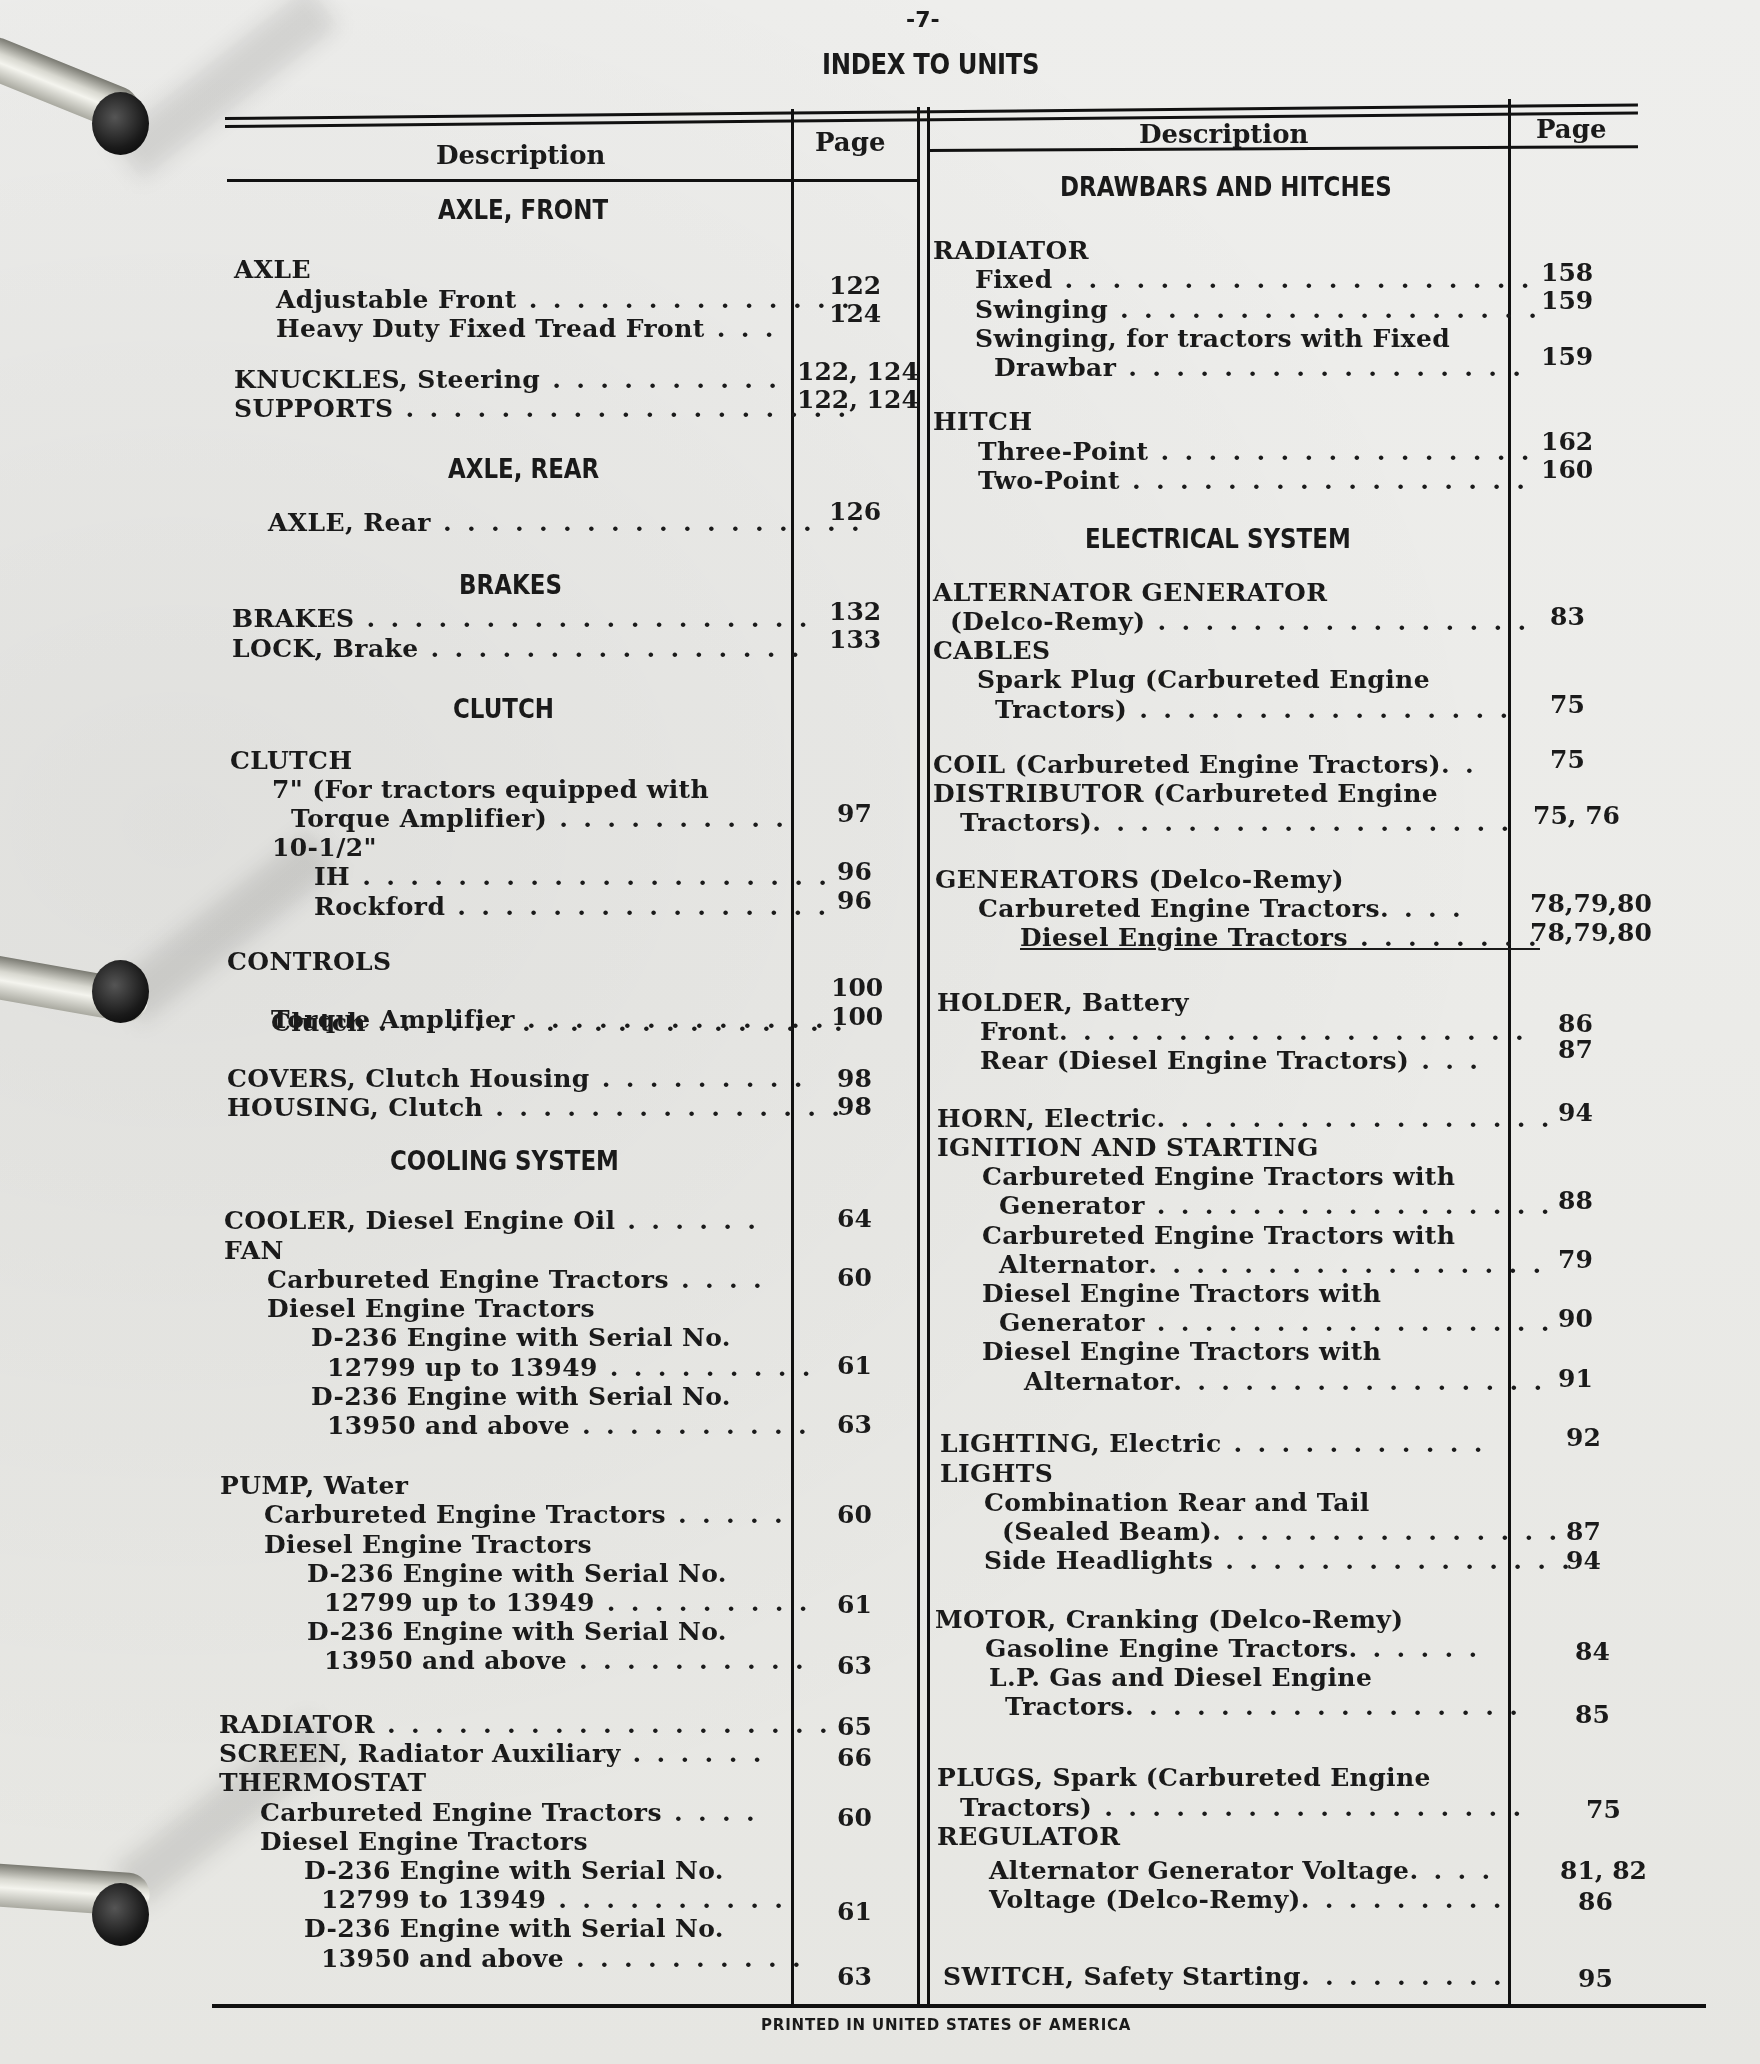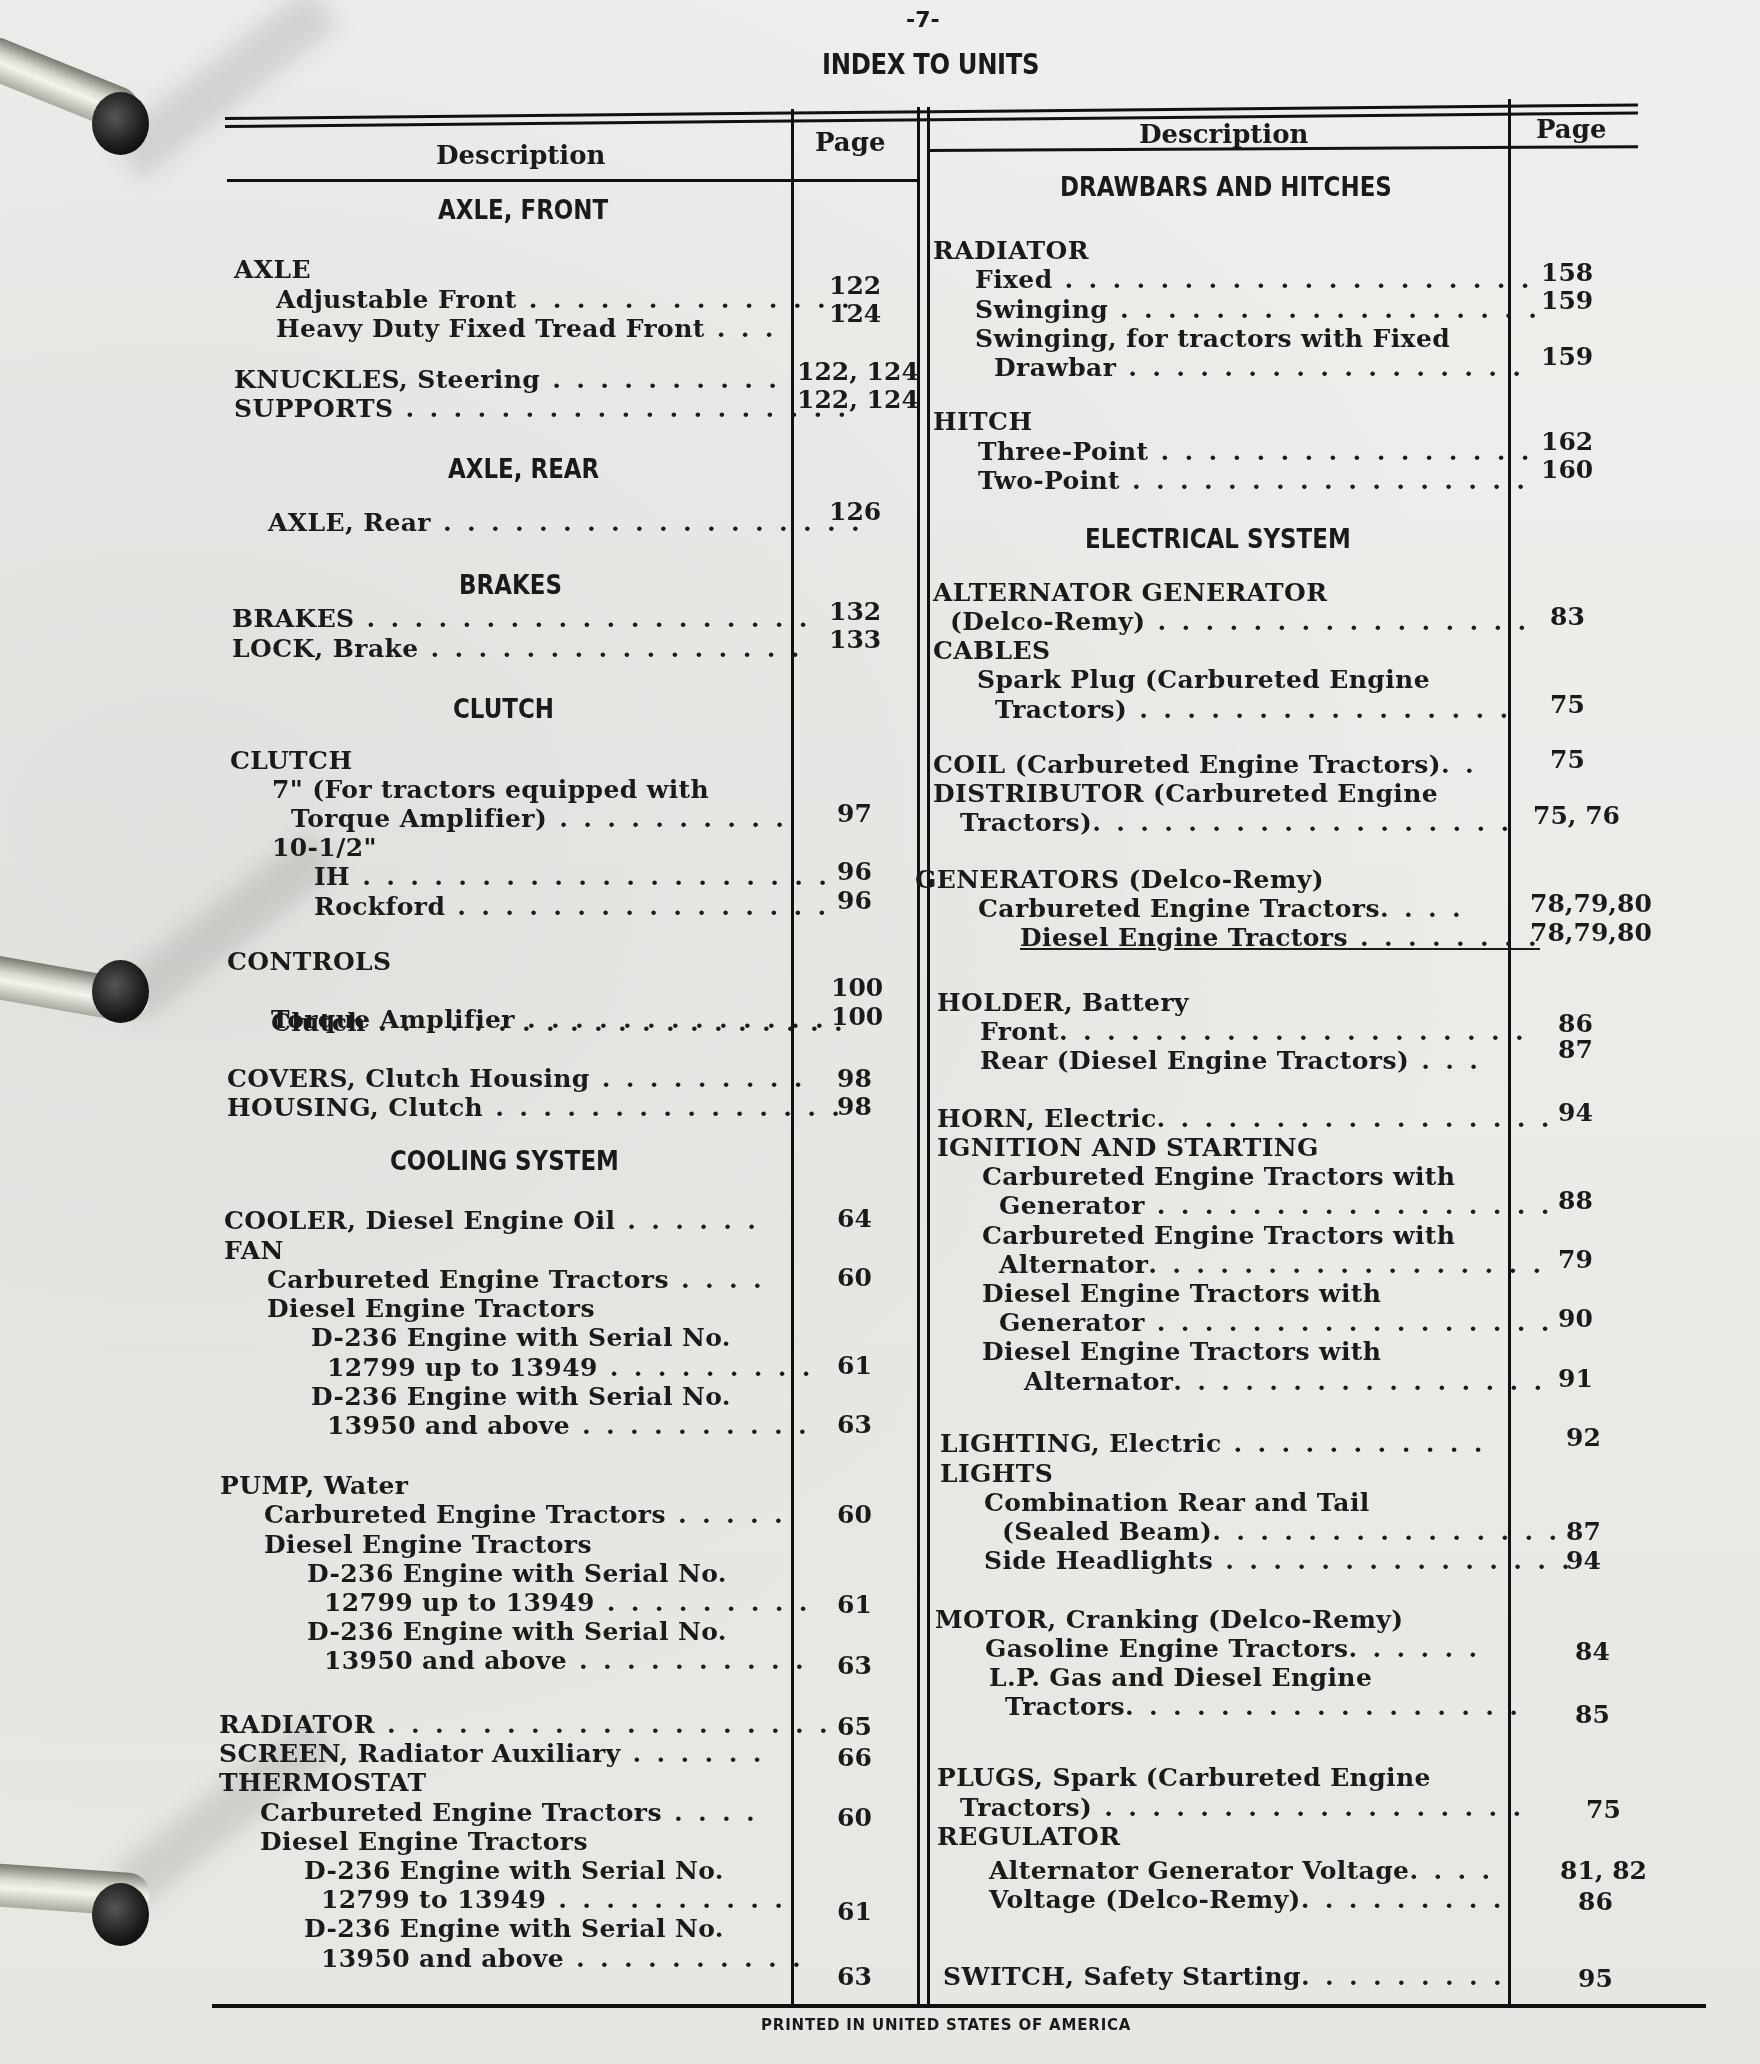--- a/index.html
+++ b/index.html
@@ -183,7 +183,7 @@
     <div class="entry" style="left: 933px; top: 779px;"><span>DISTRIBUTOR (Carbureted Engine</span></div>
     <div class="entry" style="left: 953px; top: 808px; margin-left: 7px;"><span>Tractors)</span><span class="lead">. . . . . . . . . . . . . . . . . .</span></div>
     <div class="pg" style="left: 1533px; top: 801px;">75, 76</div>
-    <div class="entry" style="left: 915px; top: 865px;"><span>GENERATORS (Delco-Remy)</span></div>
+    <div class="entry" style="left: 935px; top: 865px;"><span>GENERATORS (Delco-Remy)</span></div>
     <div class="entry" style="left: 978px; top: 894px;"><span>Carbureted Engine Tractors</span><span class="lead">. . . .</span></div>
     <div class="pg" style="left: 1530px; top: 889px;">78,79,80</div>
     <div class="entry" style="left: 1020px; top: 923px; text-decoration: underline;"><span>Diesel Engine Tractors</span><span class="lead"> . . . . . . . .</span></div>

